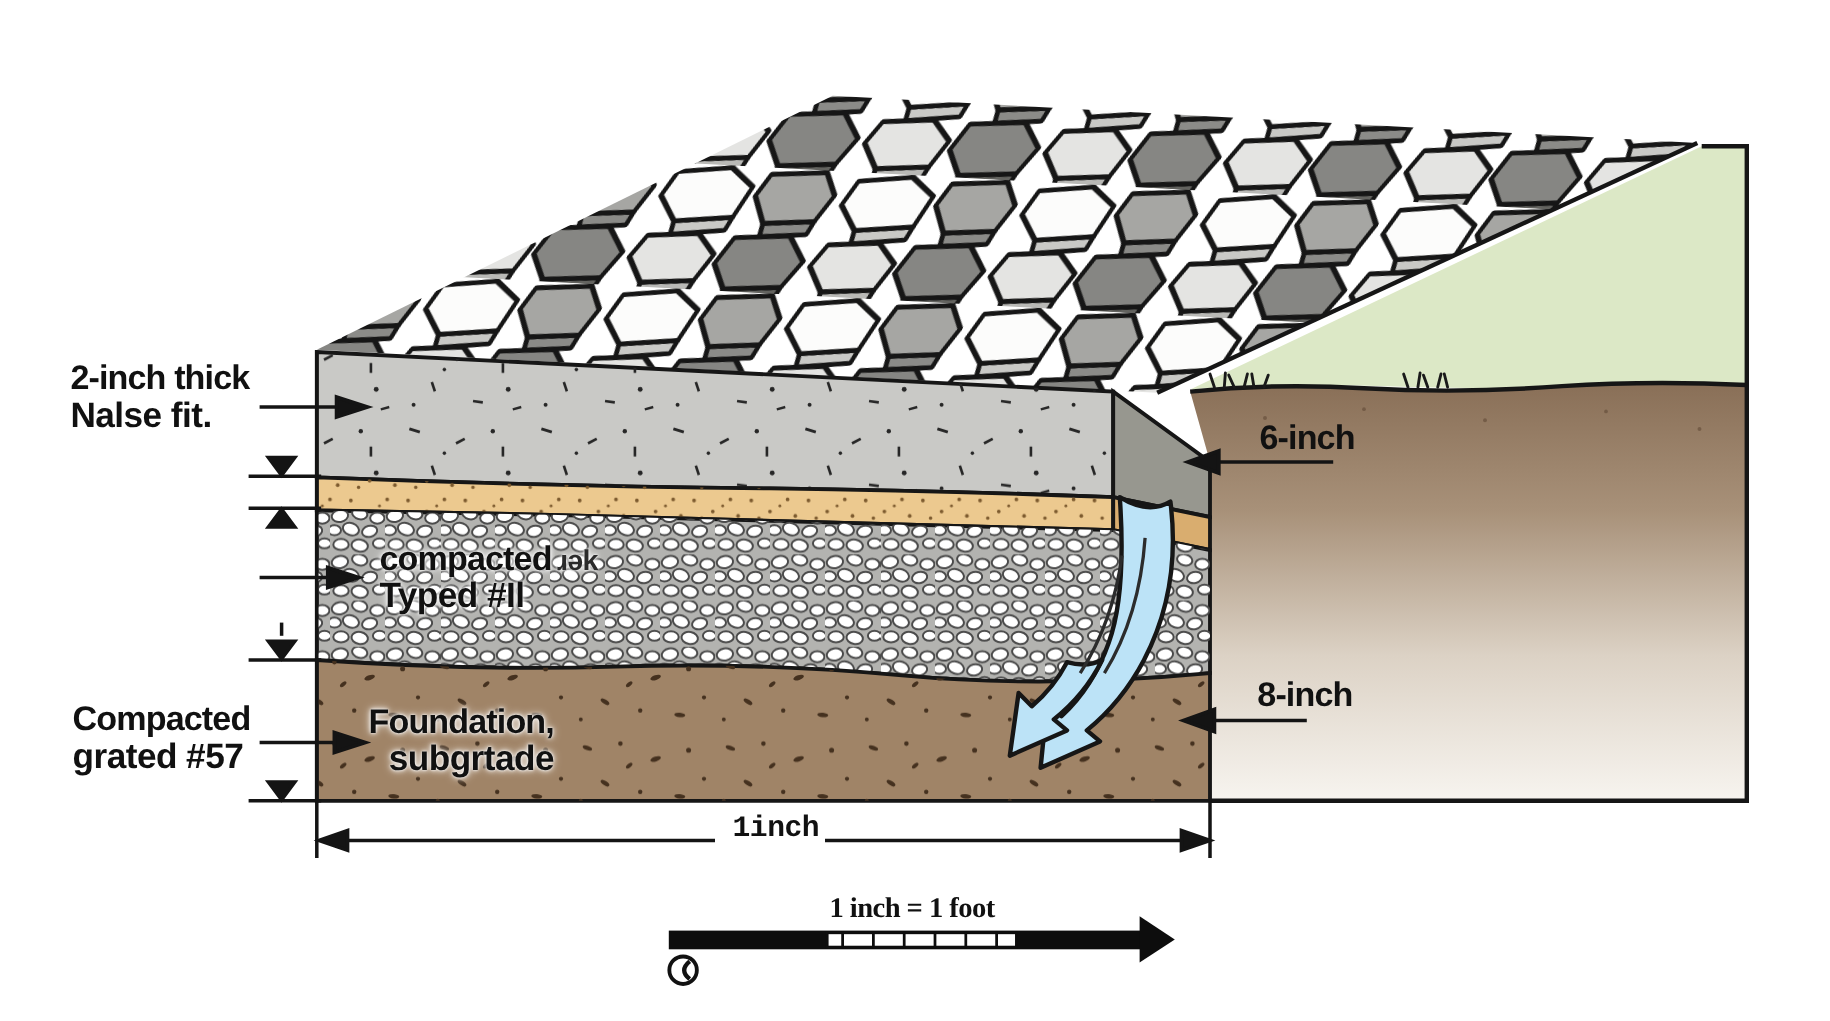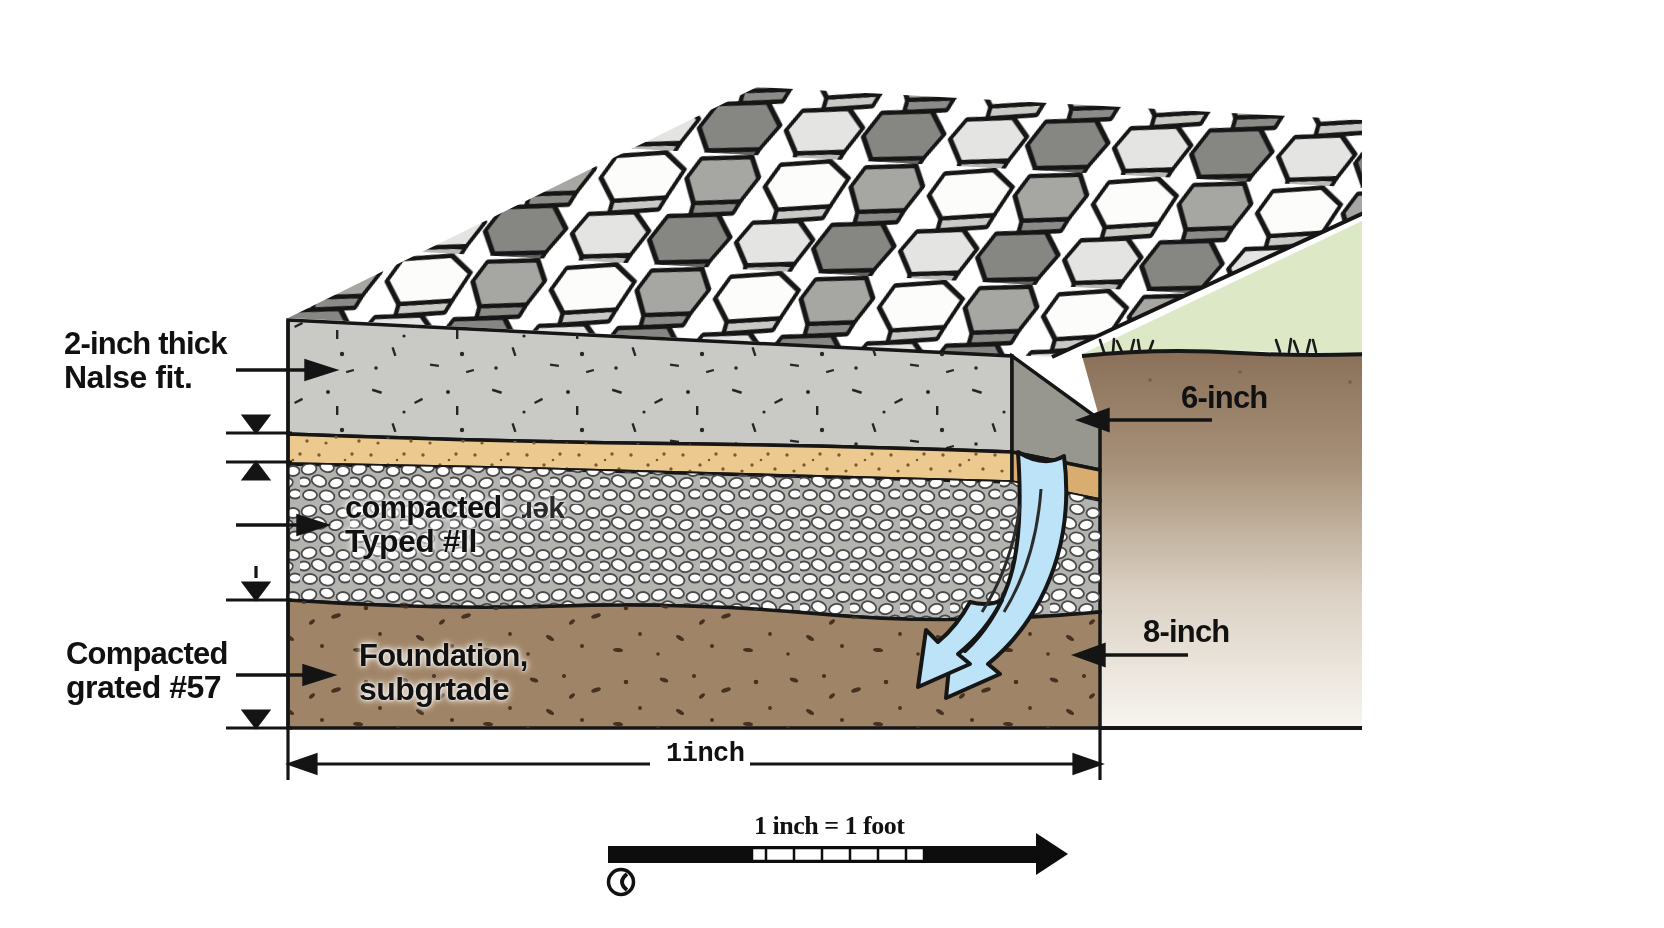--- a/index.html
+++ b/index.html
@@ -4,7 +4,7 @@
 <style>
   html,body{margin:0;padding:0;background:#ffffff;}
   .stage{
-    position:relative;width:1362px;height:928px;background:#ffffff;overflow:hidden;
+    position:relative;width:1664px;height:928px;background:#ffffff;overflow:hidden;
     font-family:"Liberation Sans", sans-serif;color:#111;
   }
   .stage svg{position:absolute;left:0;top:0;}

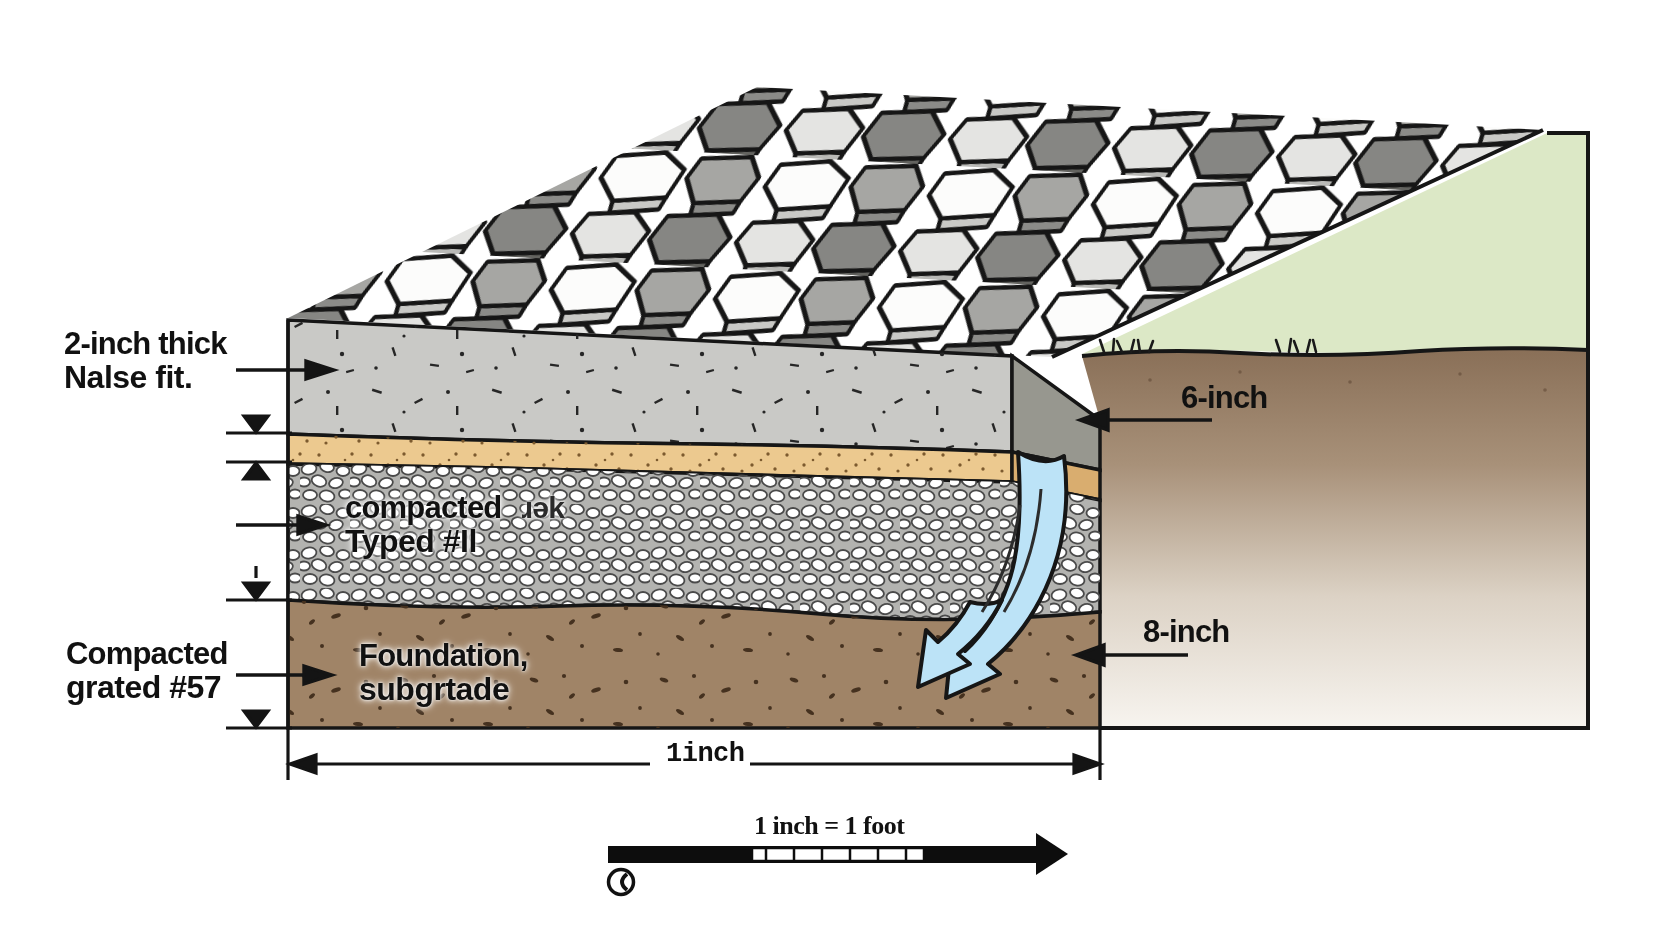--- a/index.html
+++ b/index.html
@@ -232,7 +232,7 @@
   <div class="s">subgrtade</div>
 </div>
 
-<div class="lbl" style="left:1145px;top:382px;margin-left:36px;">
+<div class="lbl" style="left:1145px;top:382px;">
   <div class="t">6-inch</div>
 </div>
 

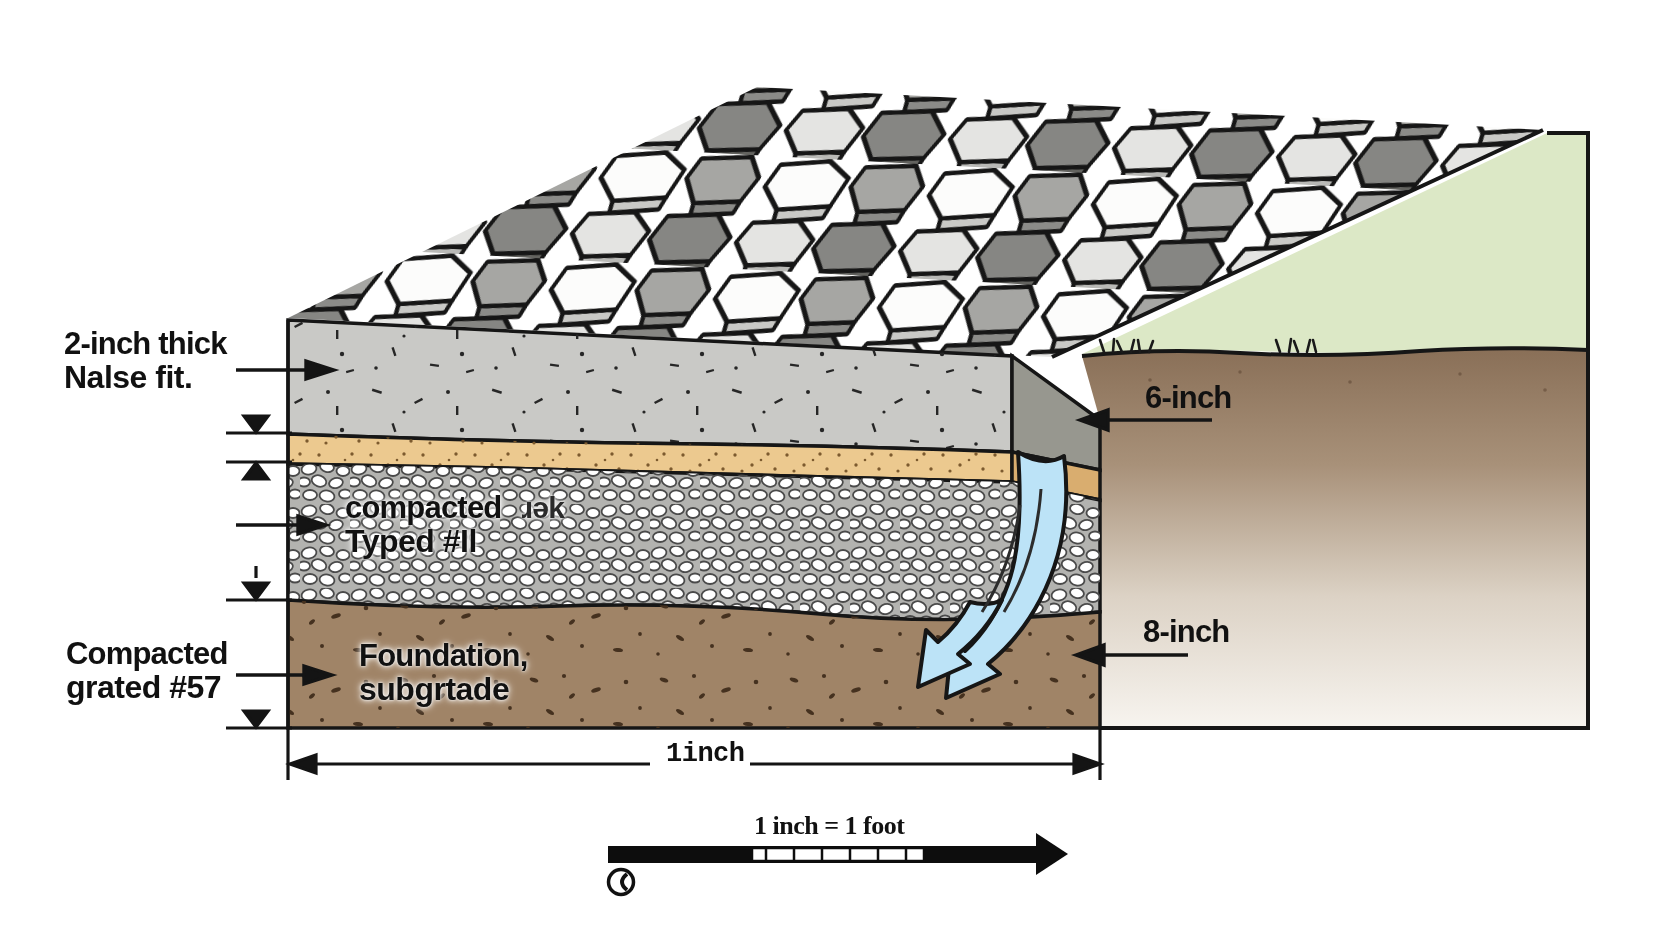--- a/index.html
+++ b/index.html
@@ -12,7 +12,7 @@
   .lbl .t{font-size:31px;font-weight:700;}
   .lbl .s{font-size:32px;font-weight:700;letter-spacing:-0.5px;}
   .halo{text-shadow:0 0 5px rgba(255,255,255,.95),0 0 9px rgba(255,255,255,.85),0 0 2px rgba(255,255,255,.95);}
-  .suffix{font-size:30px;font-weight:600;color:#2b2b2b;margin-left:20px;}
+  .suffix{font-size:26px;font-weight:600;color:#2b2b2b;margin-left:5px;}
   .dim{font-size:27px;font-weight:700;letter-spacing:-0.5px;font-family:Liberation Mono, monospace;}
   .scale-lbl{font-size:26px;font-weight:700;letter-spacing:-0.5px;}
 </style>

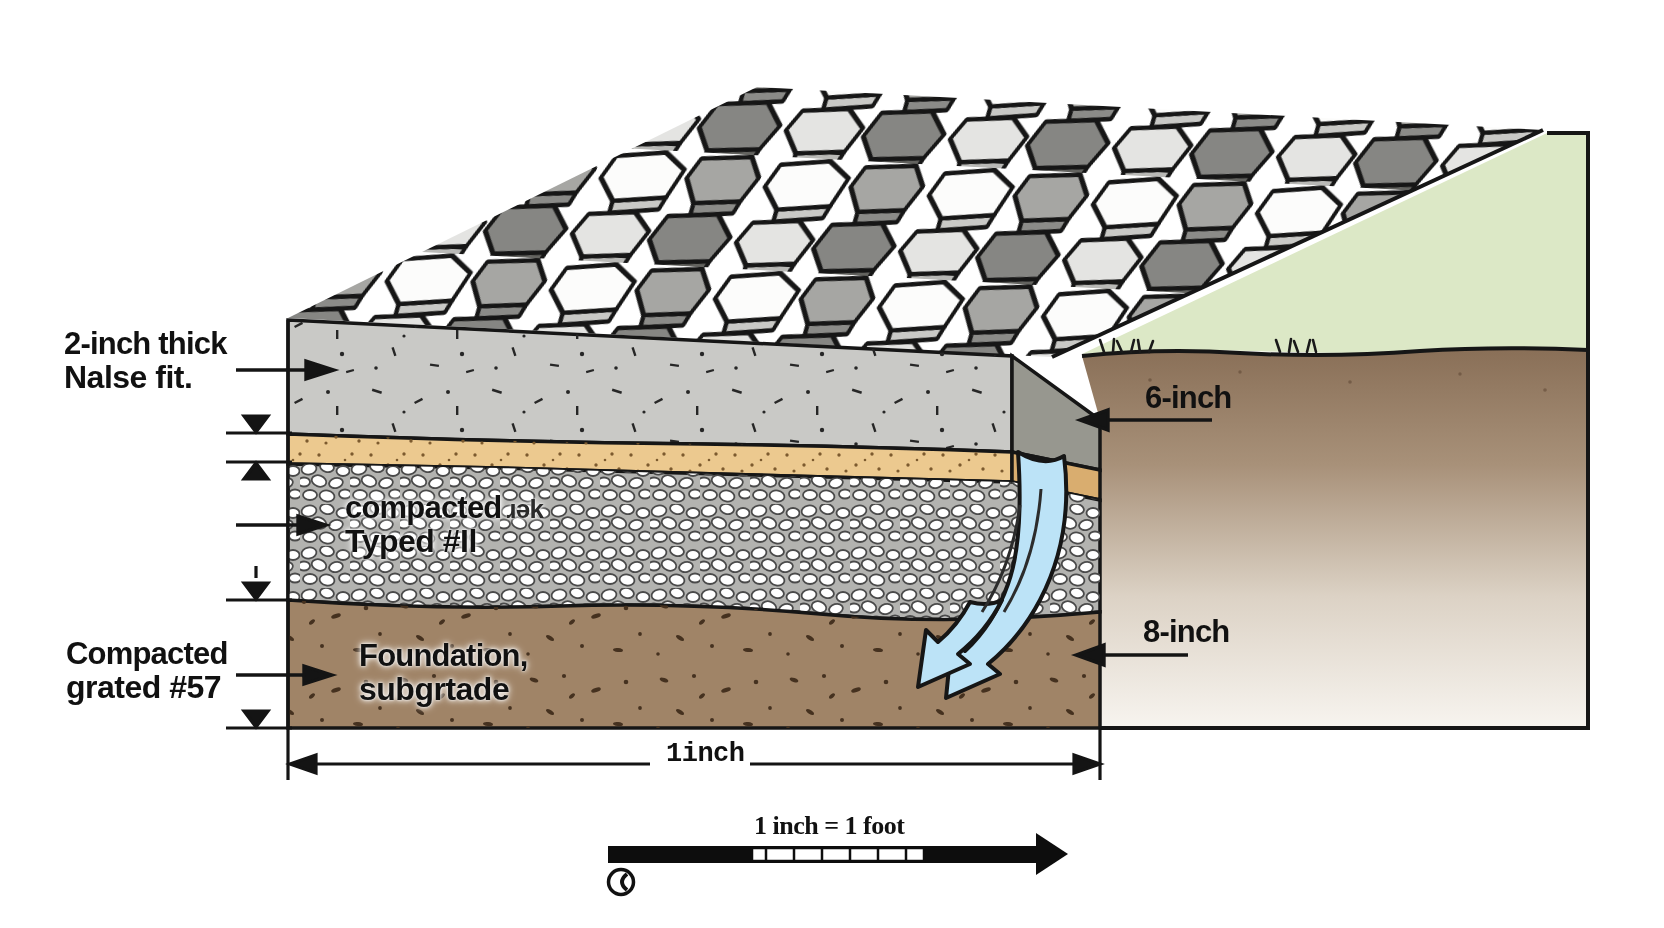--- a/index.html
+++ b/index.html
@@ -227,7 +227,7 @@
   <div class="s">Typed #Il</div>
 </div>
 
-<div class="lbl halo" style="left:359px;top:640px;">
+<div class="lbl halo" style="left:335px;top:640px;text-align:right;">
   <div class="t">Foundation,</div>
   <div class="s">subgrtade</div>
 </div>

